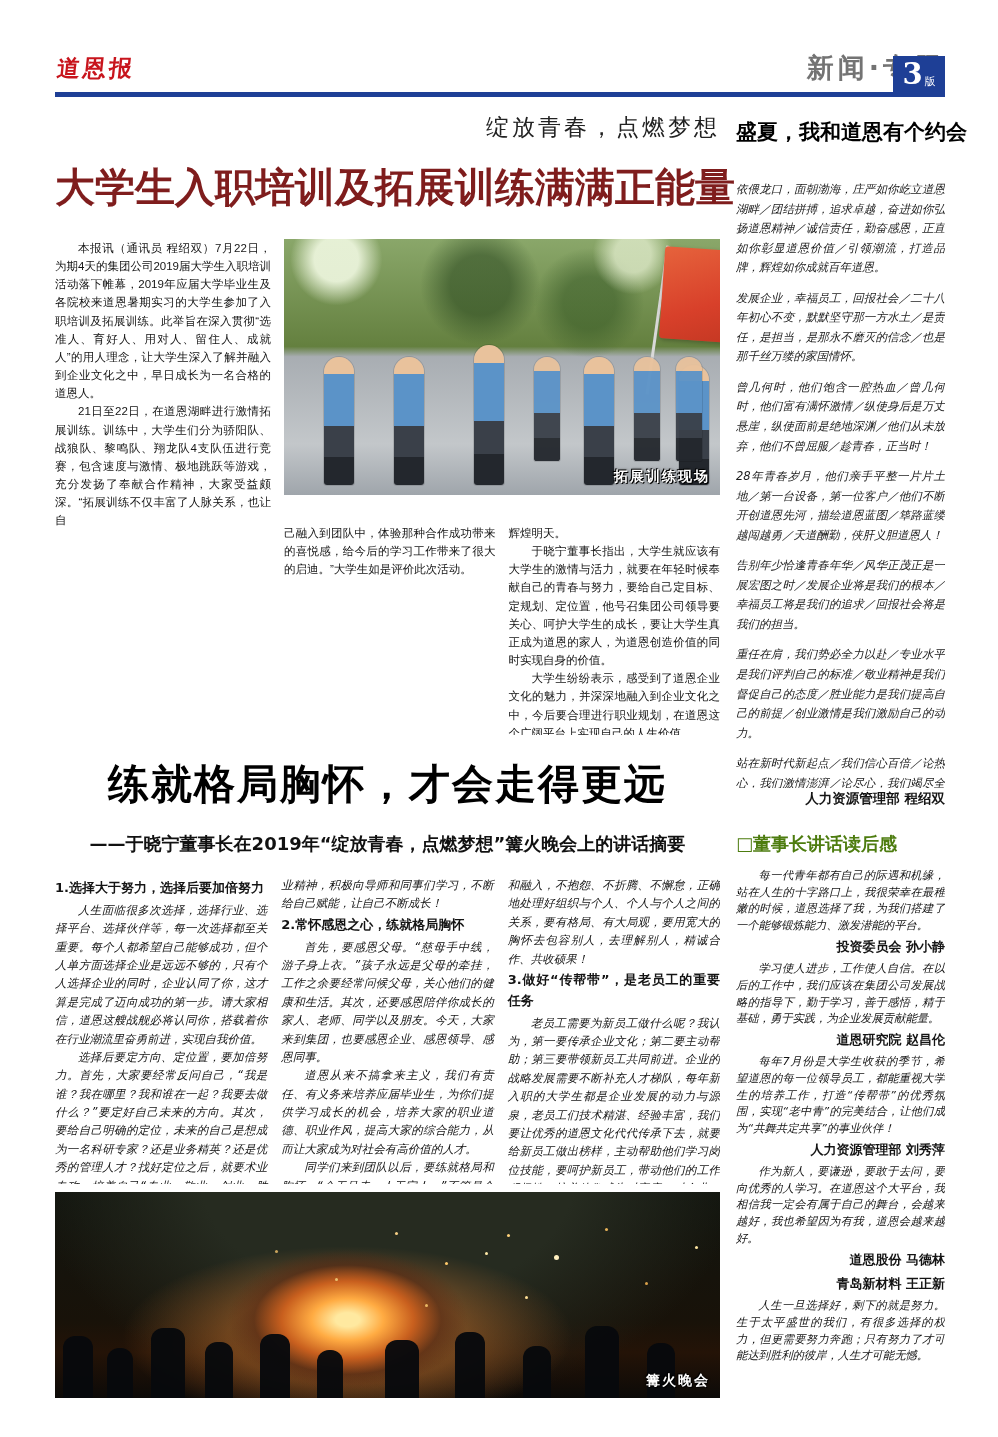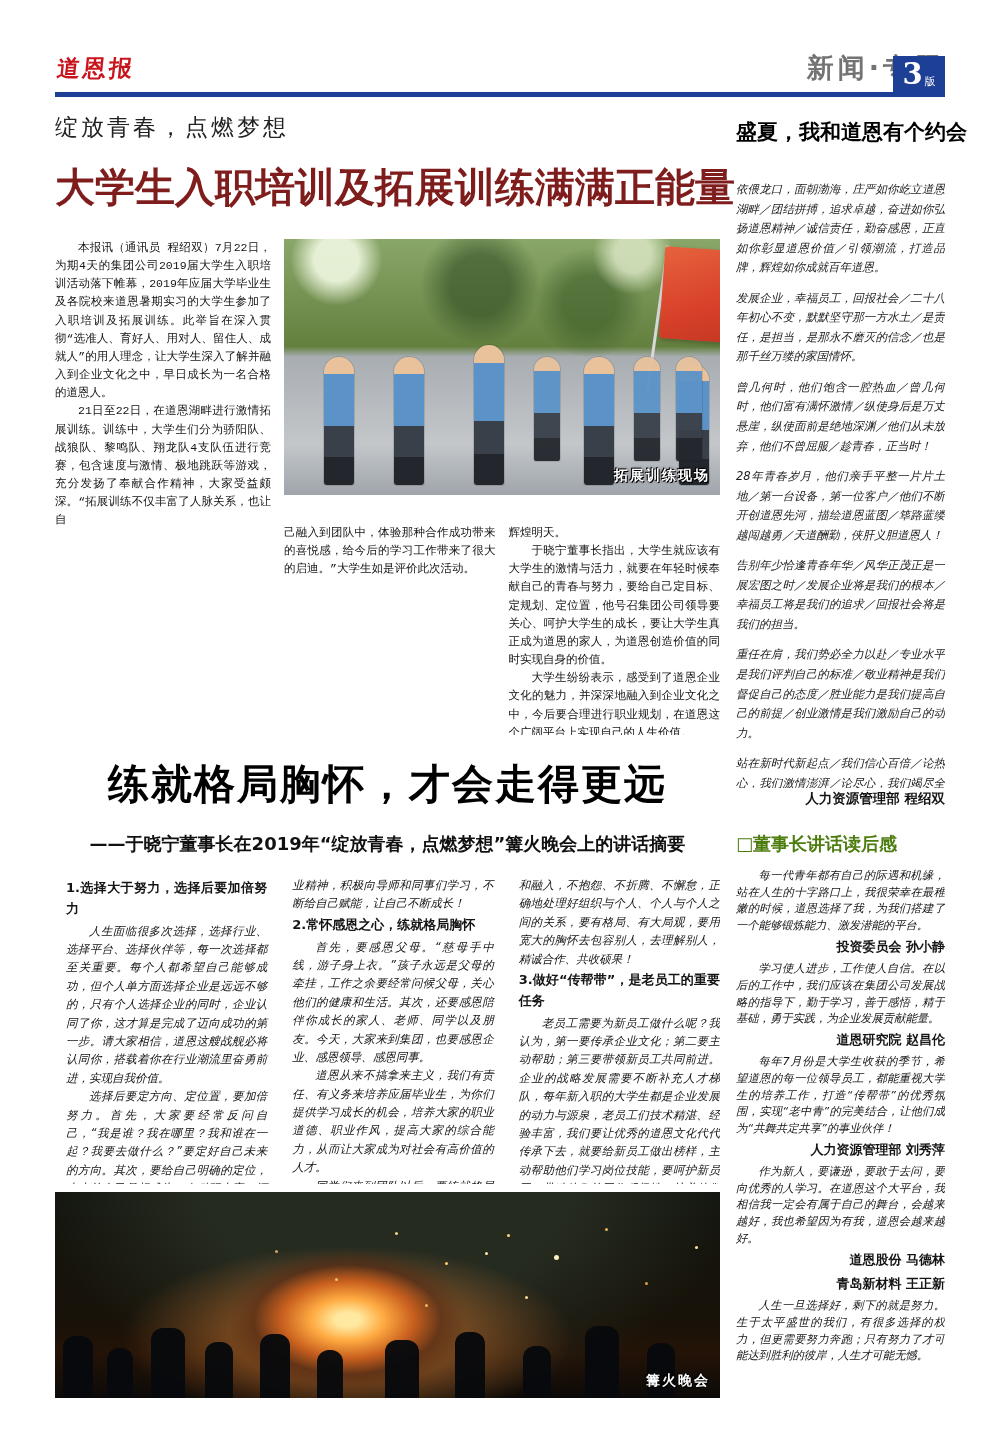--- a/index.html
+++ b/index.html
@@ -22,7 +22,7 @@
   .sidebar{position:absolute;left:736px;top:96px;width:209px;height:1330px;}
 
   
-  .kicker{text-align:left;font-size:23px;letter-spacing:3px;margin-top:16px;color:#222;}
+  .kicker{text-align:right;font-size:23px;letter-spacing:3px;margin-top:16px;color:#222;}
   .headline1{text-align:right;color:#7f1d1d;font-size:40px;font-weight:900;letter-spacing:0px;
              margin-top:17px;white-space:nowrap;}
   .a1-body{margin-top:24px;height:496px;overflow:hidden;display:flex;gap:13px;

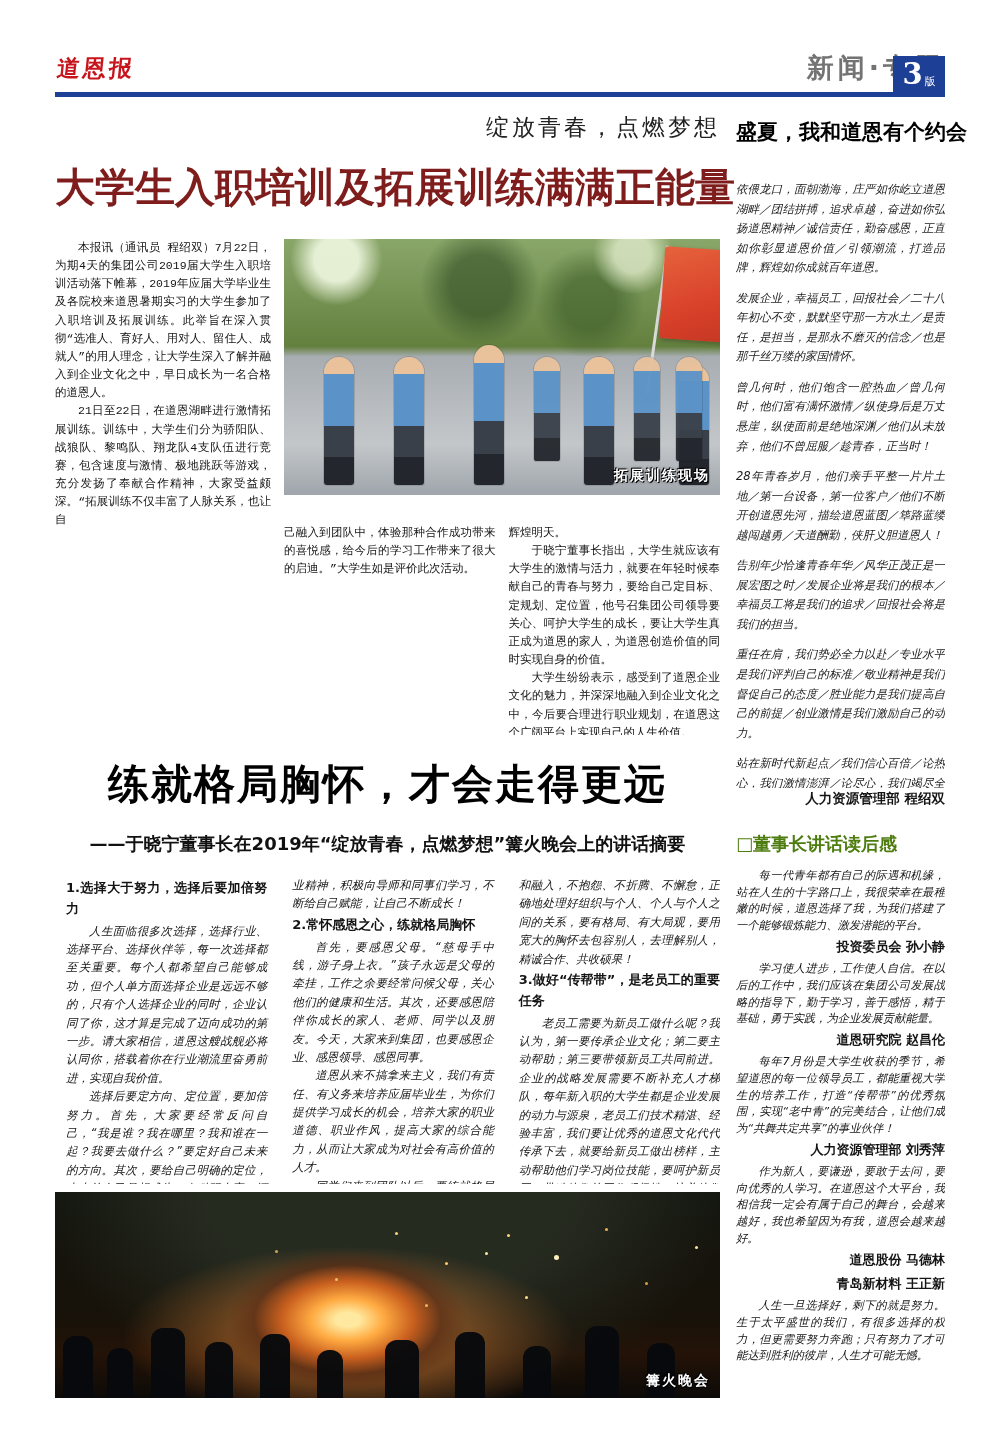--- a/index.html
+++ b/index.html
@@ -26,7 +26,7 @@
   .headline1{text-align:right;color:#7f1d1d;font-size:40px;font-weight:900;letter-spacing:0px;
              margin-top:17px;white-space:nowrap;}
   .a1-body{margin-top:24px;height:496px;overflow:hidden;display:flex;gap:13px;
-           font-family:Liberation Mono, monospace;font-size:11.5px;line-height:1.58;text-align:justify;}
+           font-family:Liberation Sans, sans-serif;font-size:11.5px;line-height:1.58;text-align:justify;}
   .a1-col1{width:216px;flex:none;}
   .a1-right{flex:1;display:flex;flex-direction:column;min-width:0;gap:20px;}
   .a1-cols{display:flex;gap:13px;margin-top:9px;flex:1;overflow:hidden;}

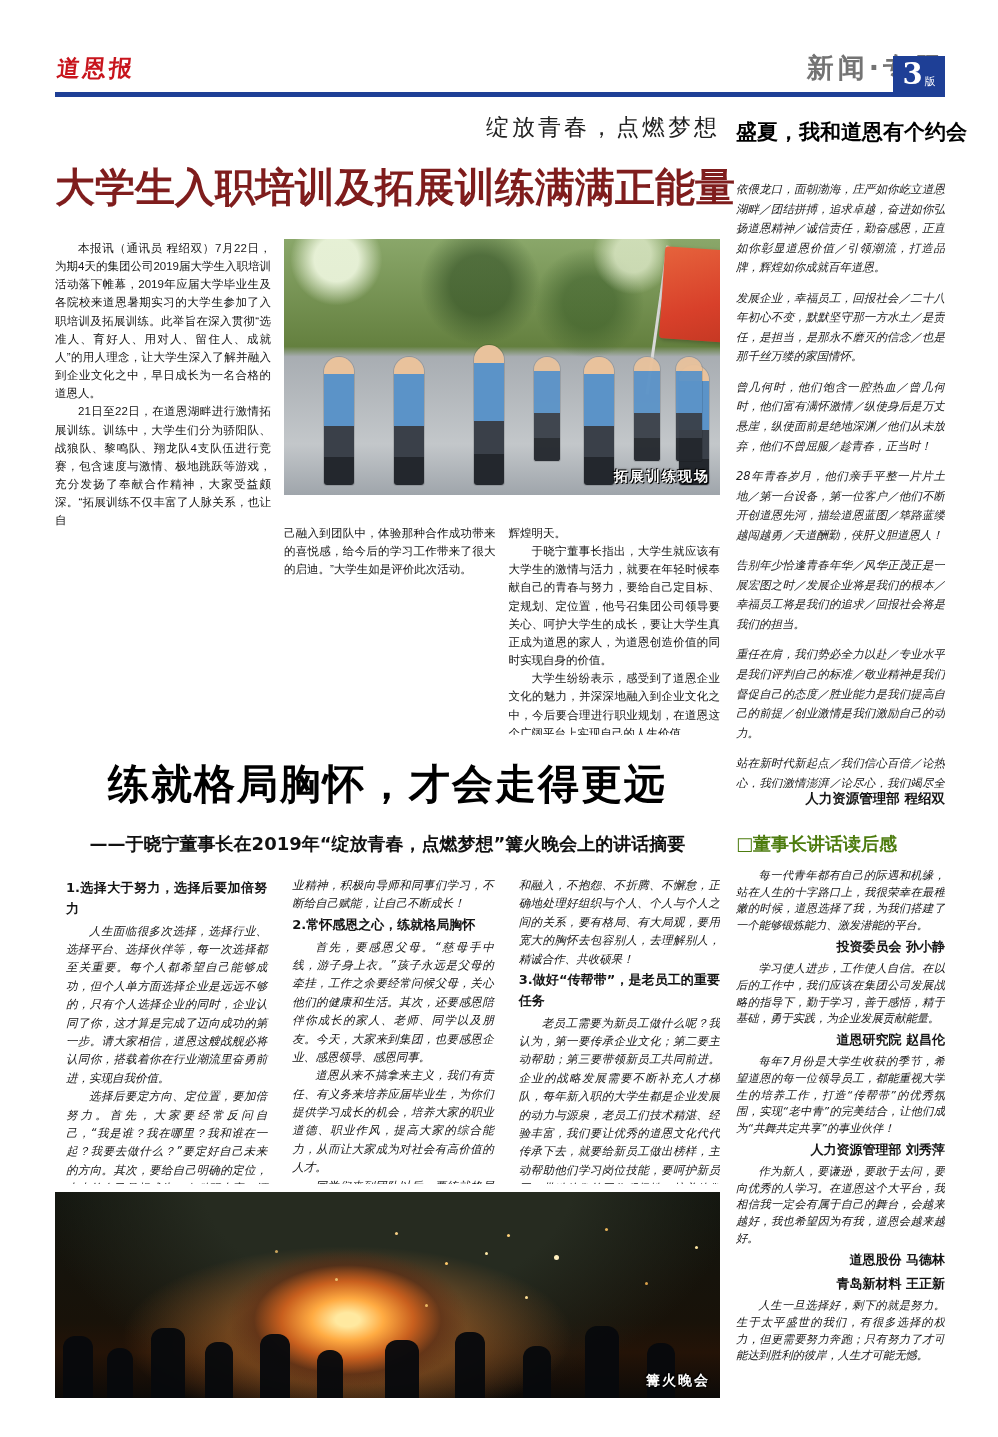--- a/index.html
+++ b/index.html
@@ -70,7 +70,7 @@
   .subtitle2{text-align:center;font-size:18px;font-weight:600;margin-top:20px;color:#111;white-space:nowrap;}
   .a2-cols{margin-top:20px;height:308px;overflow:hidden;display:flex;gap:14px;
            font-size:11.5px;line-height:1.6;text-align:justify;font-style:italic;}
-  .a2-cols>div{flex:1;min-width:0;margin-left:11px;}
+  .a2-cols>div{flex:1;min-width:0;}
   .a2-head{font-style:normal;font-weight:900;font-size:13px;margin:2px 0;text-indent:0;}
 
   

